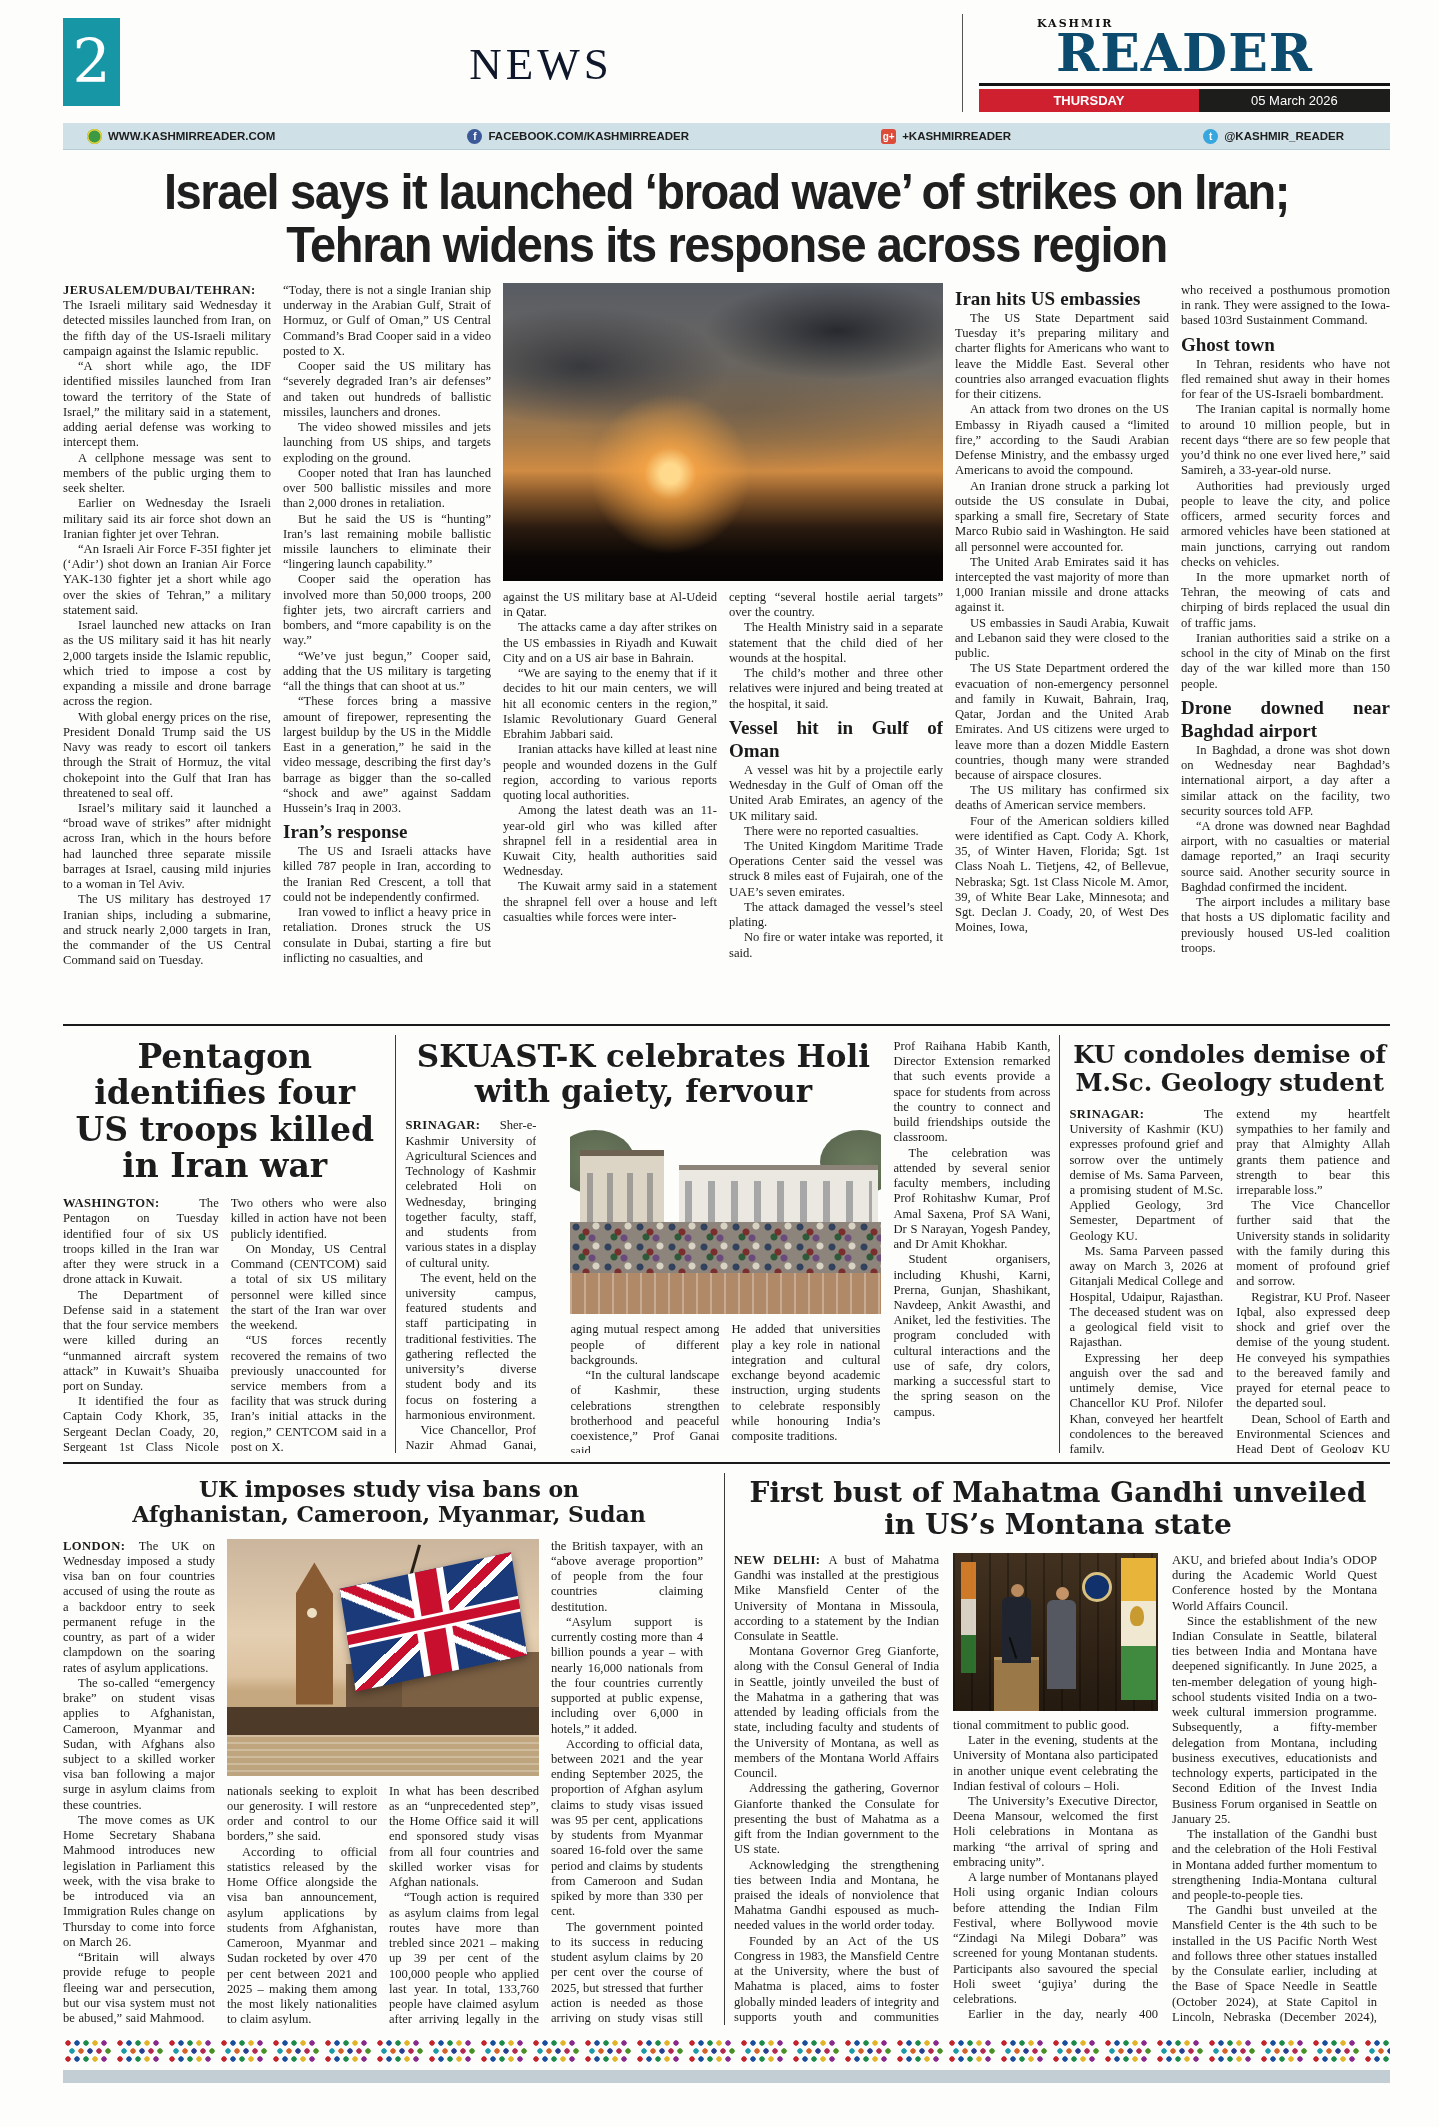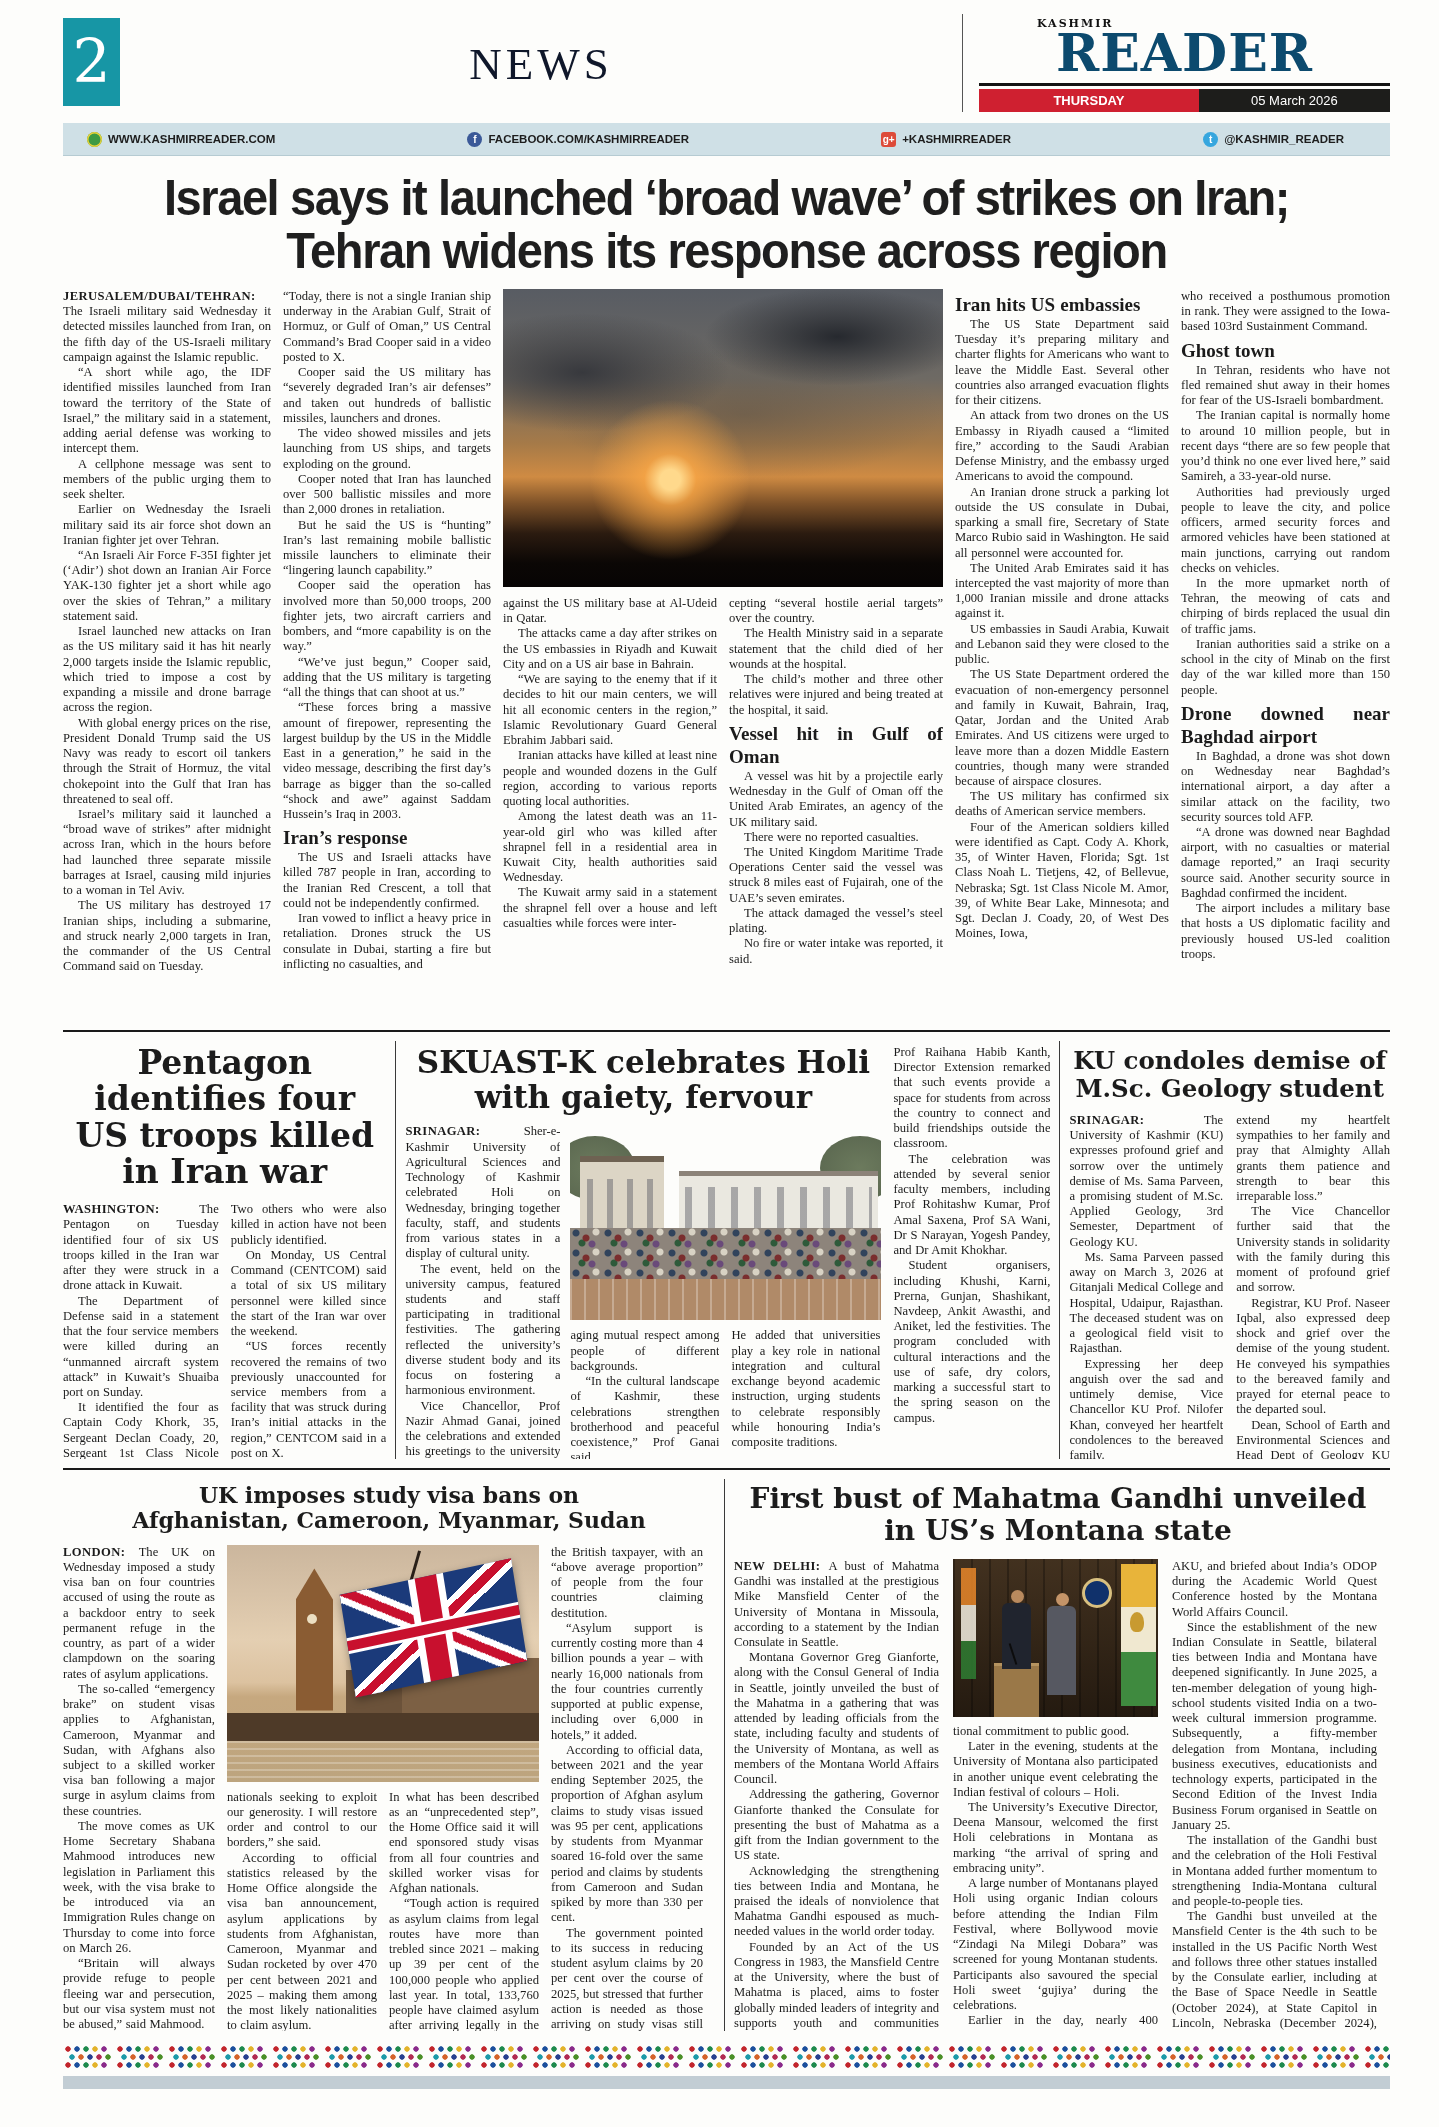--- a/index.html
+++ b/index.html
@@ -26,7 +26,7 @@
   .datebar .date { flex:1; background:#1d1d1b; text-align:center; line-height:23px; font-weight:400; }
 
   
-  .social { height:33px; margin-top:5px; background:#cfe0e6; border-bottom:1px solid #b6cbd2;
+  .social { height:27px; margin-top:5px; background:#cfe0e6; border-bottom:1px solid #b6cbd2;
             display:flex; align-items:center; justify-content:space-between; padding:0 46px 0 24px;
             font-family:"Liberation Sans", sans-serif; font-weight:700; font-size:11.5px; color:#1d1d1d; }
   .soc-item { display:flex; align-items:center; gap:6px; }

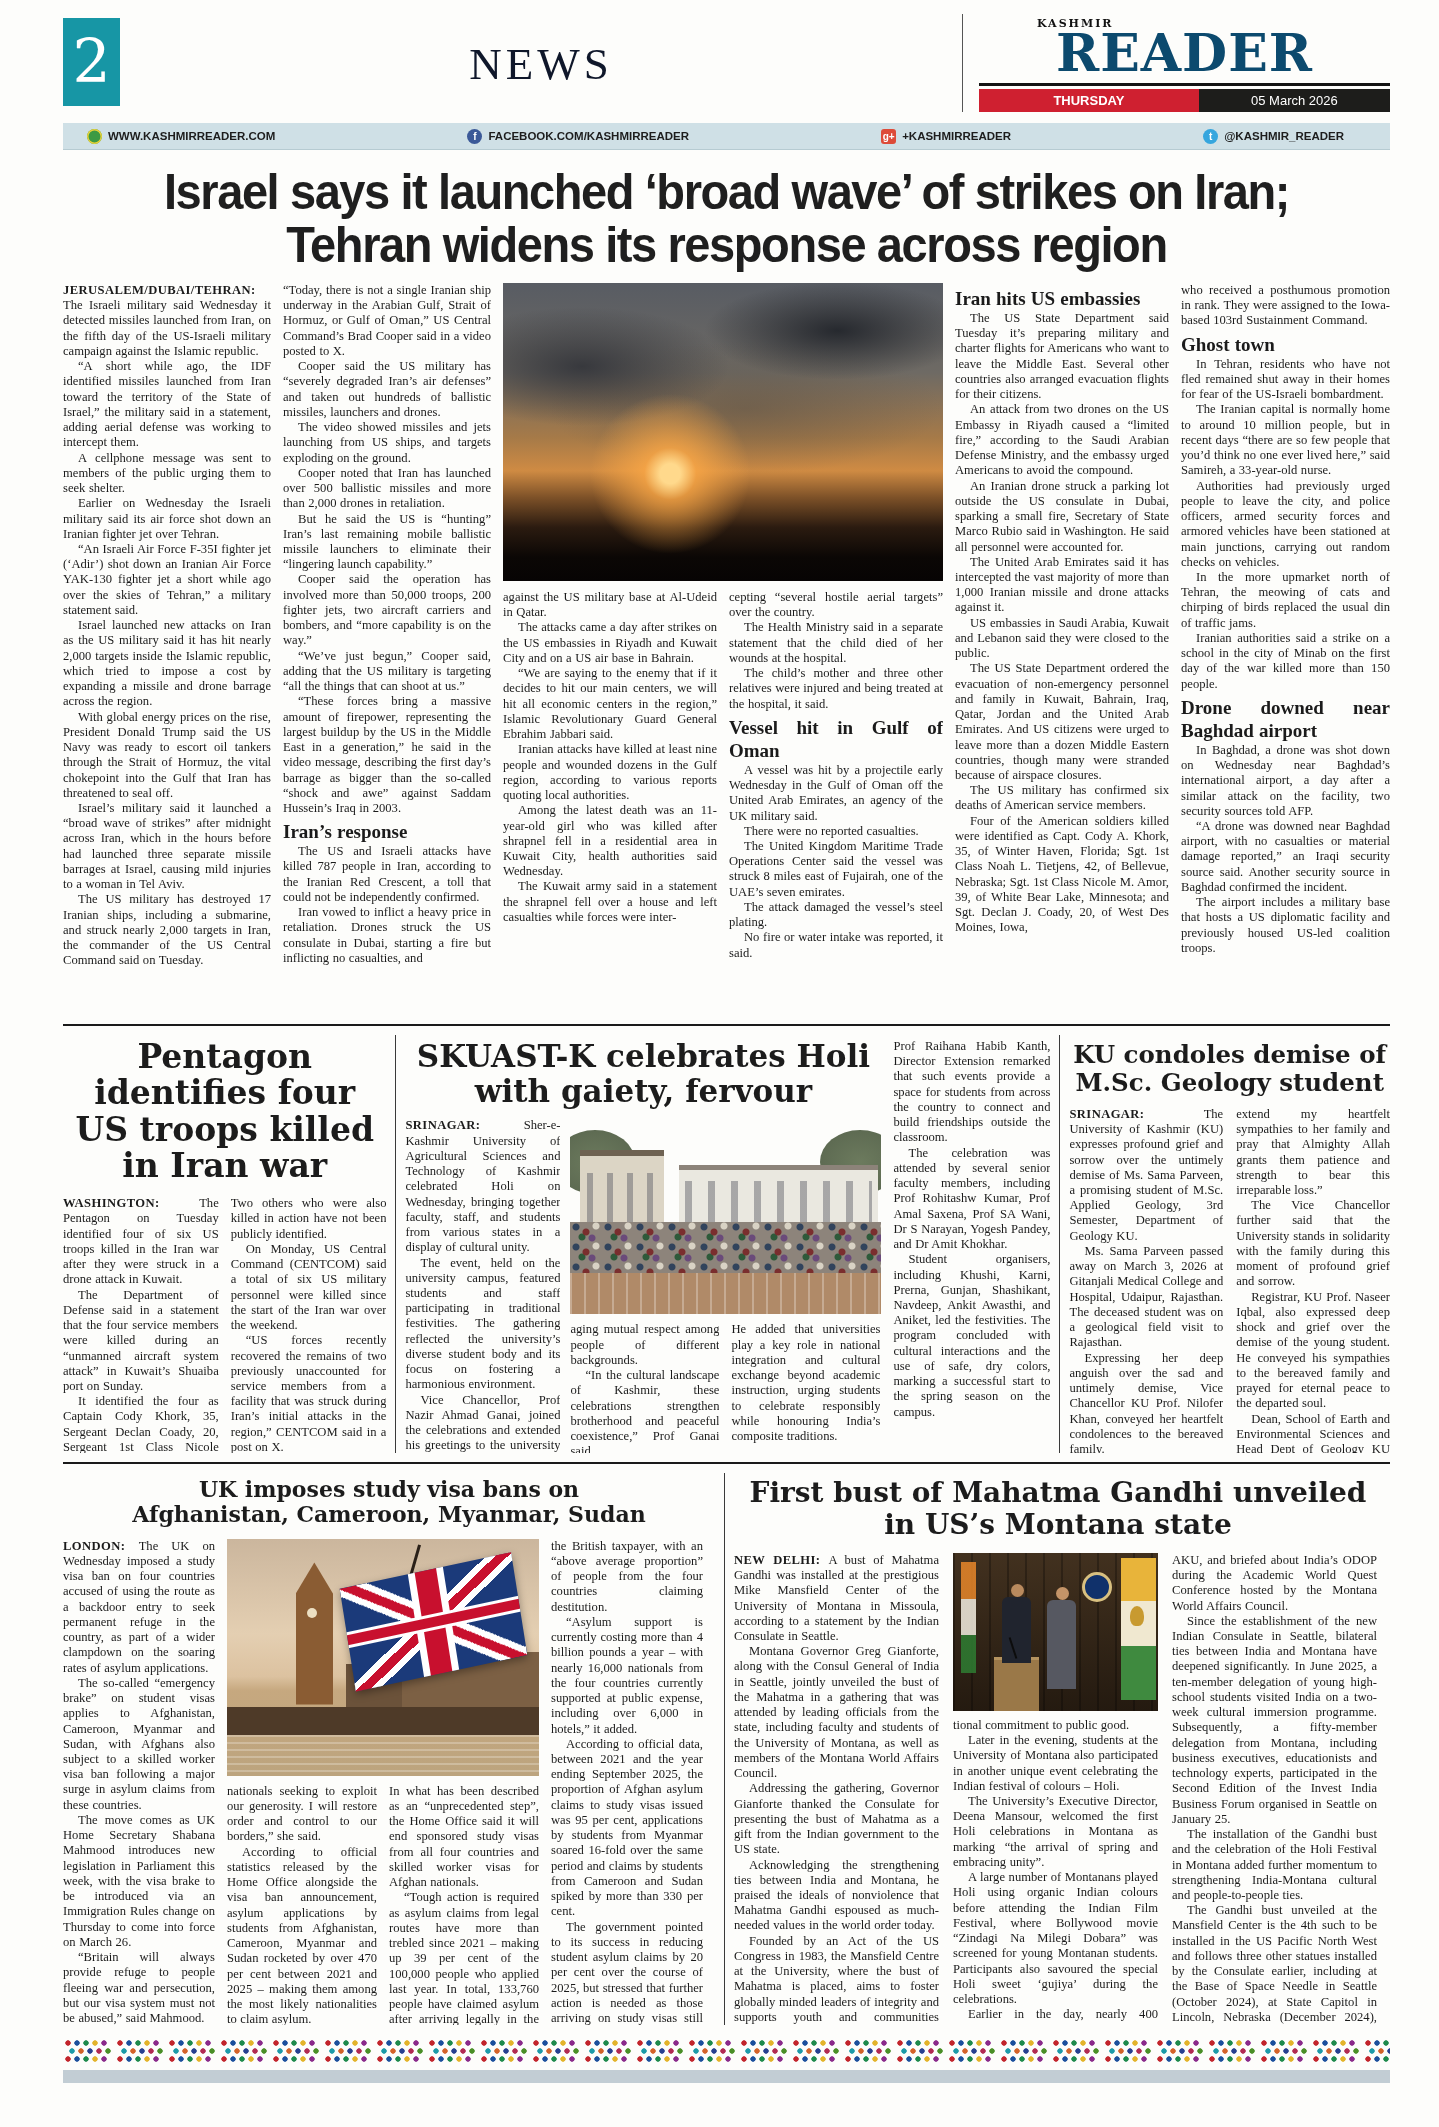--- a/index.html
+++ b/index.html
@@ -81,7 +81,7 @@
   .skua .slab { font-size:31px; line-height:1.12; margin:4px 4px 10px; }
   .skua-body { display:flex; gap:10px; }
   .skua-left { width:155px; }
-  .skua-phcol { width:311px; }
+  .skua-phcol { width:311px;margin-left:24px; }
   .skua-photo { width:311px; height:196px; margin-bottom:8px; position:relative; overflow:hidden; }
   .skua-sub { display:flex; gap:12px; }
   .skua-sub .story-col { width:149px; }

